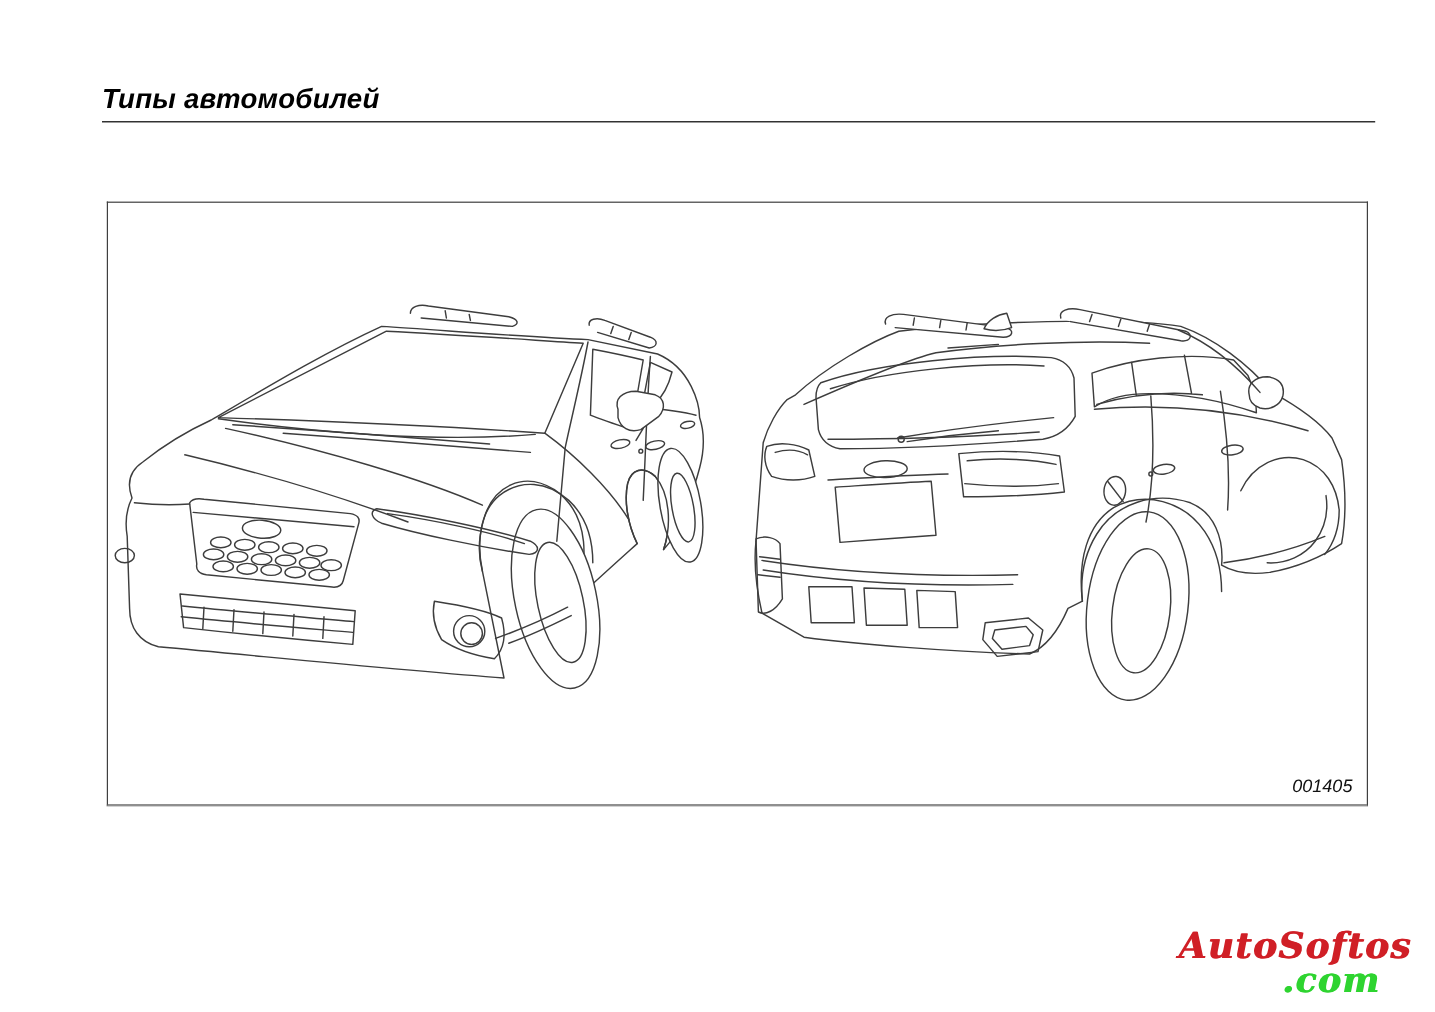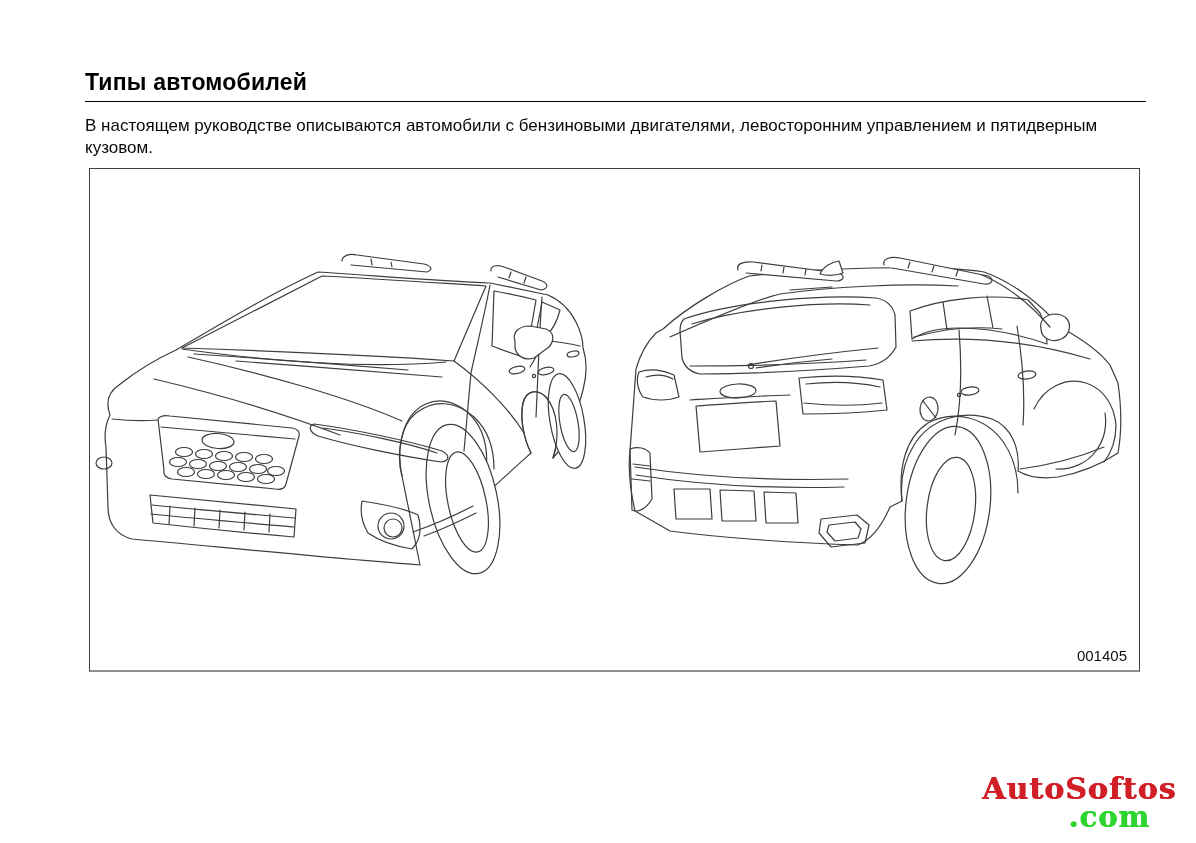--- a/index.html
+++ b/index.html
@@ -4,7 +4,7 @@
 <style>
   html,body{margin:0;padding:0;background:#ffffff;}
   .page{position:relative;width:1196px;height:843px;background:#ffffff;overflow:hidden;
-        font-family:"Liberation Sans", sans-serif;color:#000;}
+        font-family:"Liberation Sans", sans-serif;color:#000;font-style:italic;}
   .title{position:absolute;left:85px;top:69px;font-size:23px;font-weight:bold;letter-spacing:0.2px;}
   .title-rule{position:absolute;left:85px;top:101px;width:1061px;height:0;border-top:1.6px solid #000;}
   .intro{position:absolute;left:85px;top:115px;width:1070px;font-size:17px;line-height:21.5px;color:#0a0a0a;}

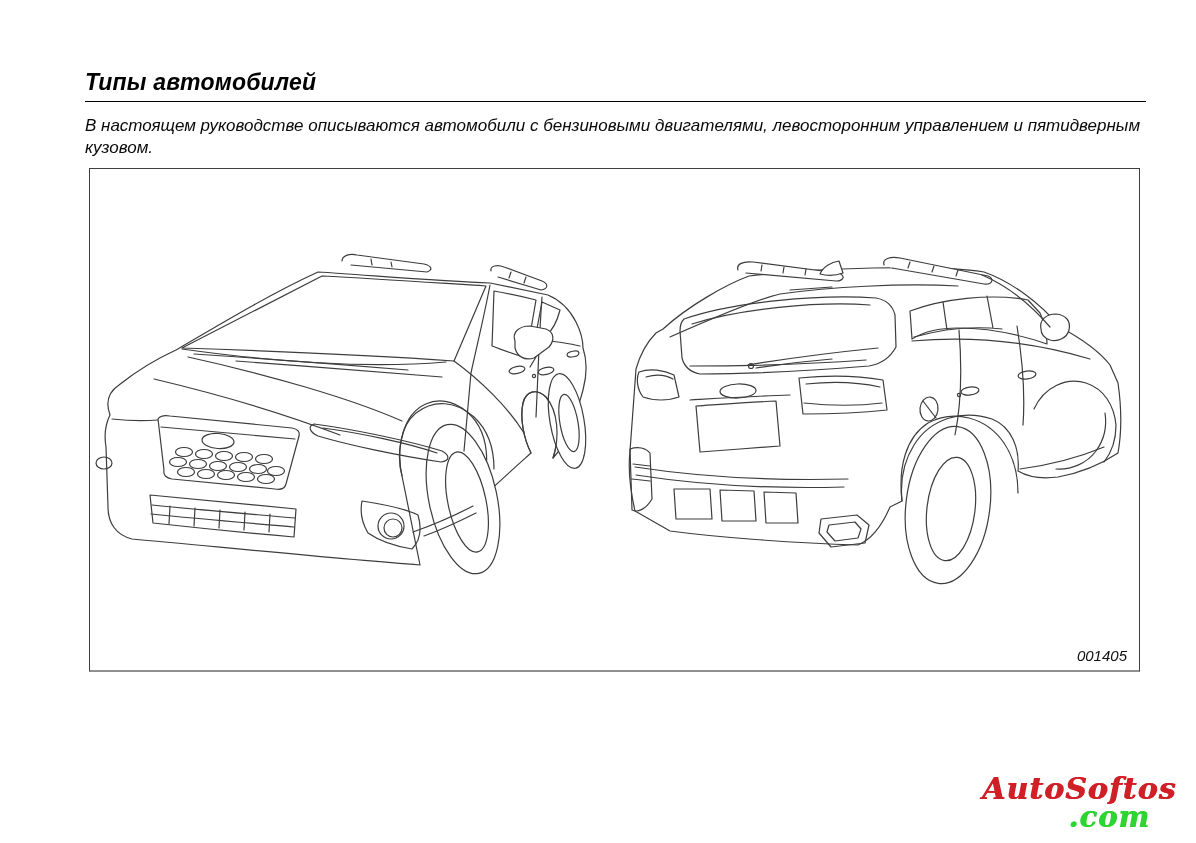--- a/index.html
+++ b/index.html
@@ -31,10 +31,6 @@
   <div class="title">Типы автомобилей</div>
   <div class="title-rule"></div>
 
-  <div class="intro">
-    <span>В настоящем руководстве описываются автомобили с бензиновыми двигателями, левосторонним управлением и пятидверным</span><br>
-    <span>кузовом.</span>
-  </div>
 
   <div class="figure-box">
     <svg viewBox="0 0 1049 500">

